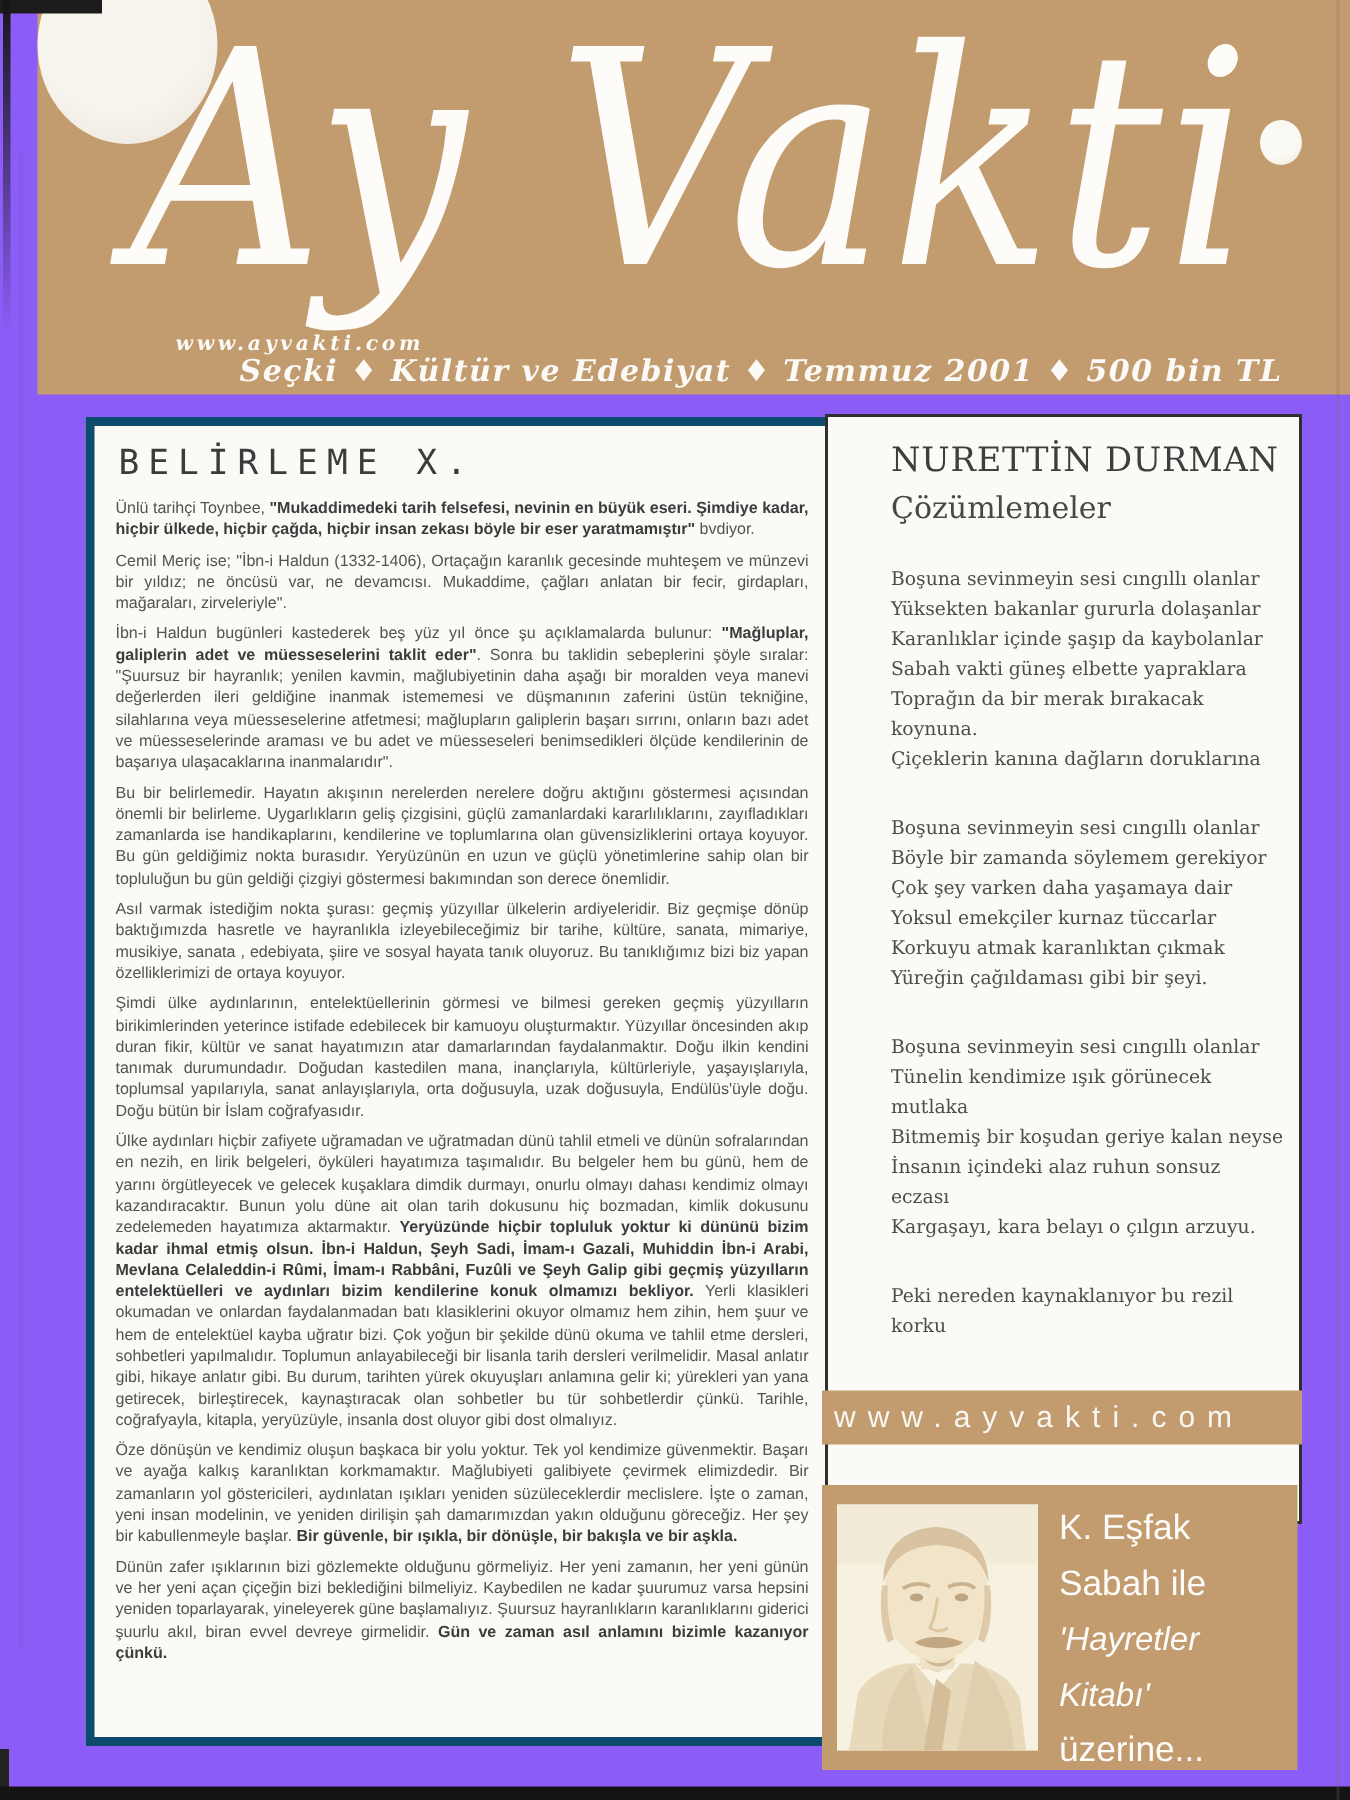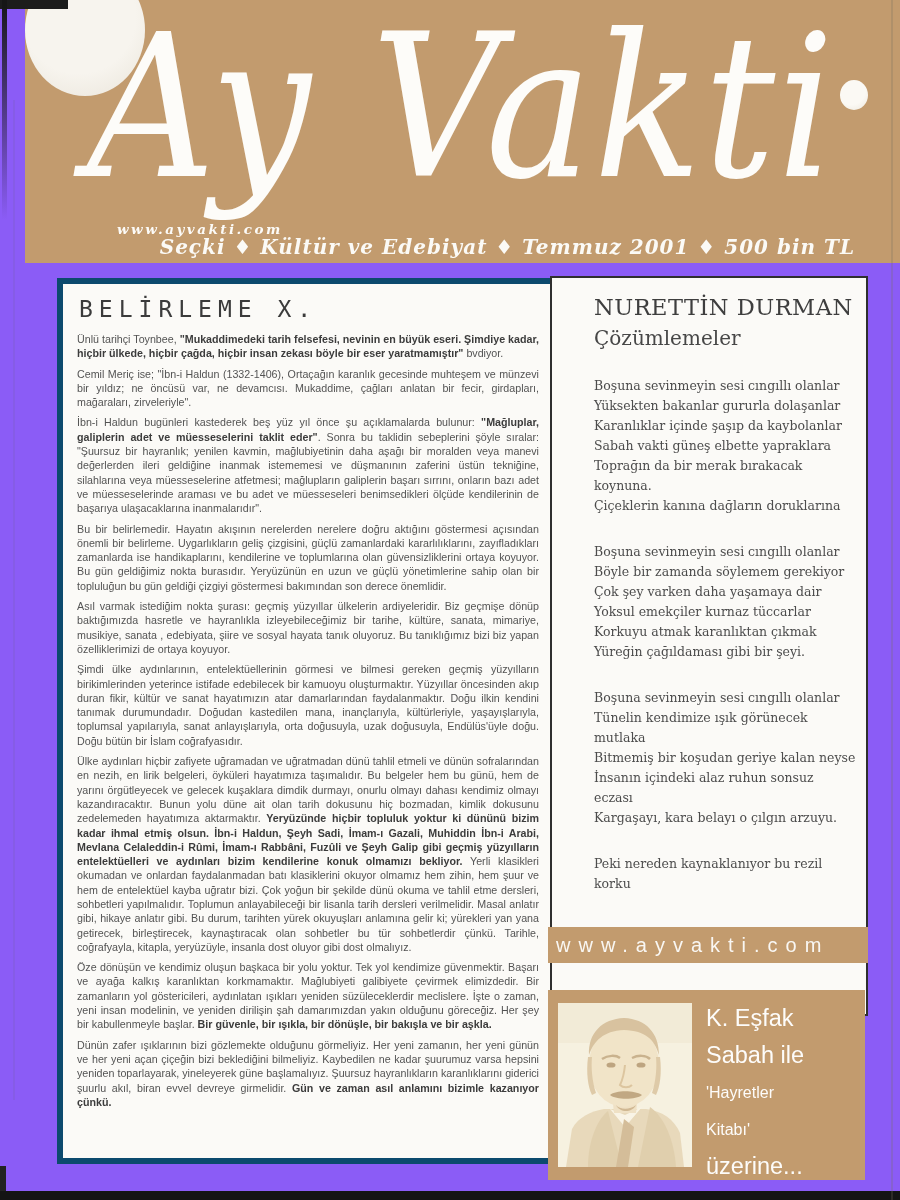--- a/index.html
+++ b/index.html
@@ -53,7 +53,7 @@
   .photo-frame svg{display:block;width:100%;height:100%;}
   .promo-text{position:absolute;left:158px;top:10px;color:#fdfcfa;}
   .promo-line{font-size:23.5px;line-height:37px;}
-  .promo-line.it{font-size:16px;}
+  .promo-line.it{font-style:italic;font-size:22px;}
 </style>
 </head>
 <body>

